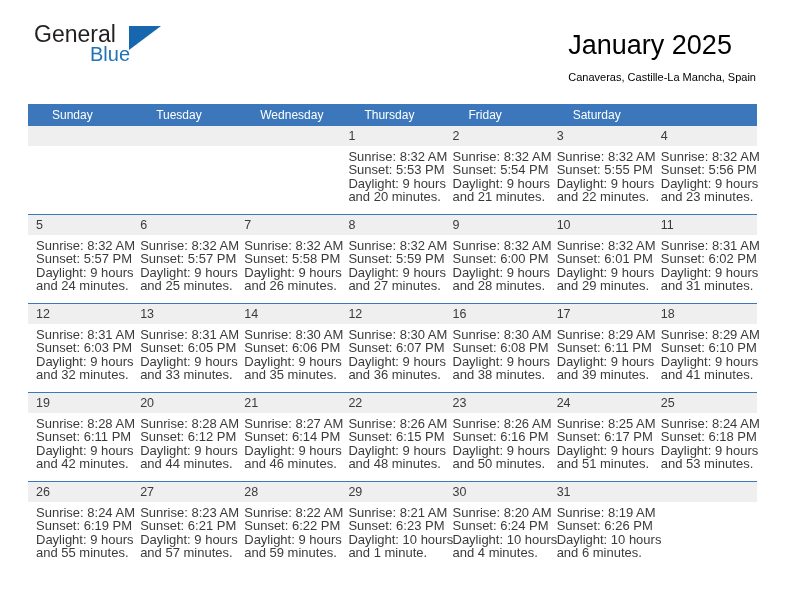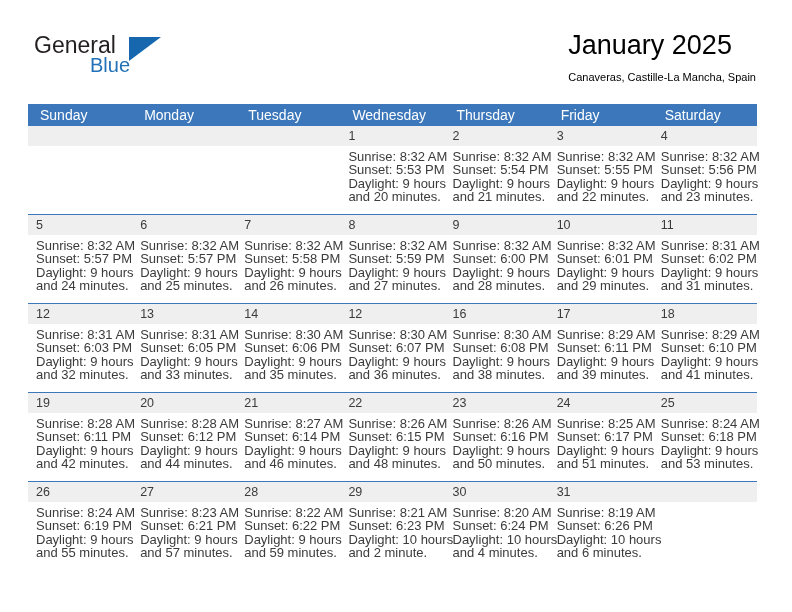--- a/index.html
+++ b/index.html
@@ -32,7 +32,7 @@
   .logo {
     position: absolute;
     left: 34px;
-    top: 32px;
+    top: 21px;
     width: 180px;
     height: 52px;
     text-decoration: underline;

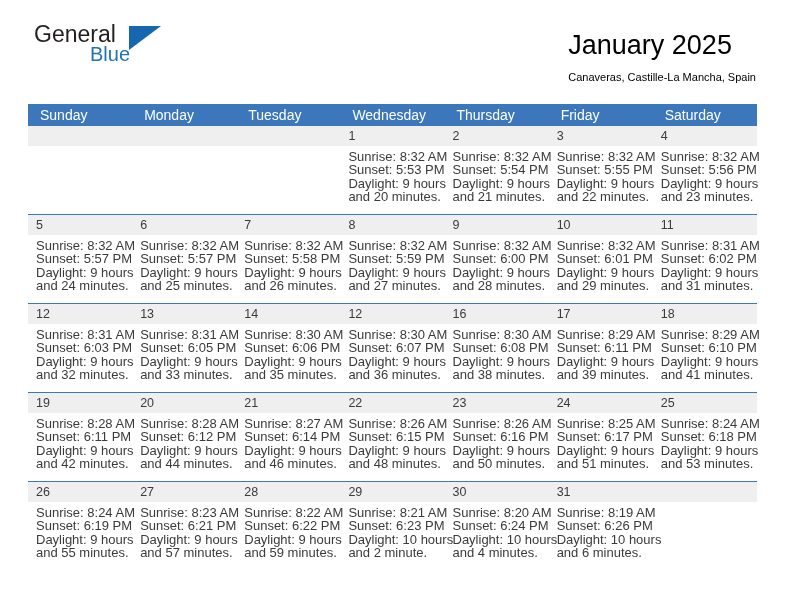--- a/index.html
+++ b/index.html
@@ -96,9 +96,9 @@
   .dow-cell {
     width: 104.14px;
     color: #ffffff;
-    font-size: 14px;
+    font-size: 12px;
     line-height: 22px;
-    padding-left: 12px;
+    padding-left: 24px;
     box-sizing: border-box;
     white-space: nowrap;
   }

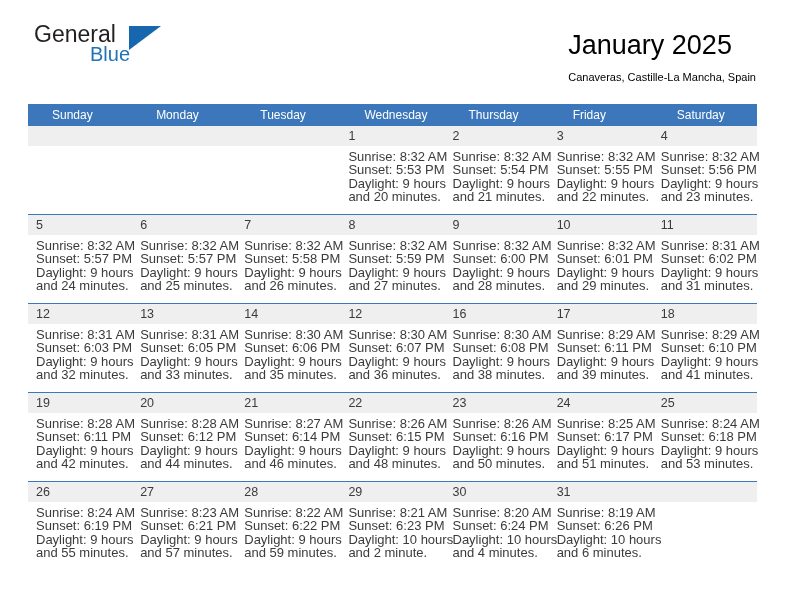--- a/index.html
+++ b/index.html
@@ -163,7 +163,6 @@
   <div class="calendar">
     <div class="dow-row" id="dow-row">
         <div class="dow-cell">Sunday</div>
-        <div class="dow-cell">Monday</div>
         <div class="dow-cell">Tuesday</div>
         <div class="dow-cell">Wednesday</div>
         <div class="dow-cell">Thursday</div>

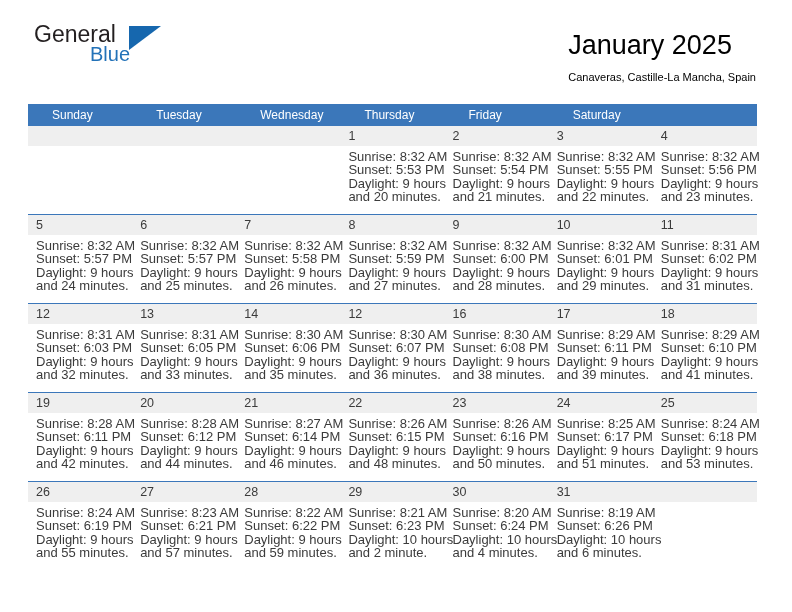--- a/index.html
+++ b/index.html
@@ -408,7 +408,7 @@
               <div>Sunrise: 8:21 AM</div>
               <div>Sunset: 6:23 PM</div>
               <div>Daylight: 10 hours</div>
-              <div>and 2 minute.</div>
+              <div>and 1 minute.</div>
             </div>
             <div class="body-cell">
               <div>Sunrise: 8:20 AM</div>

